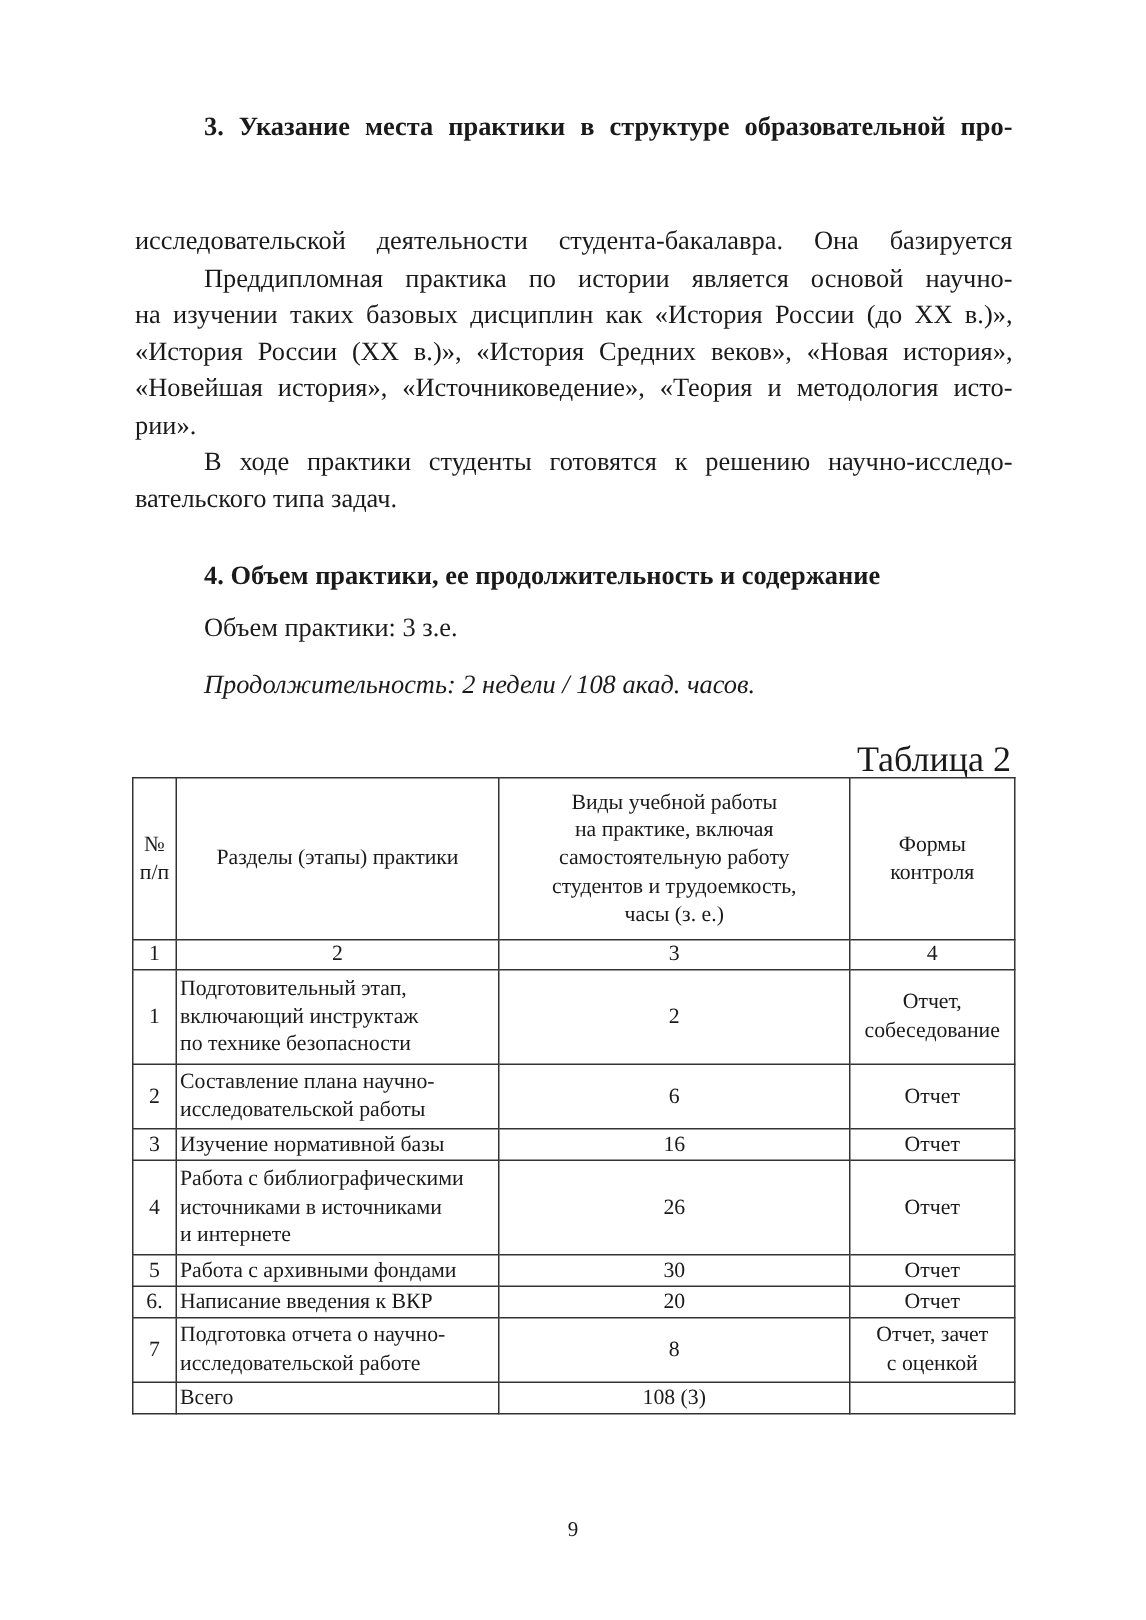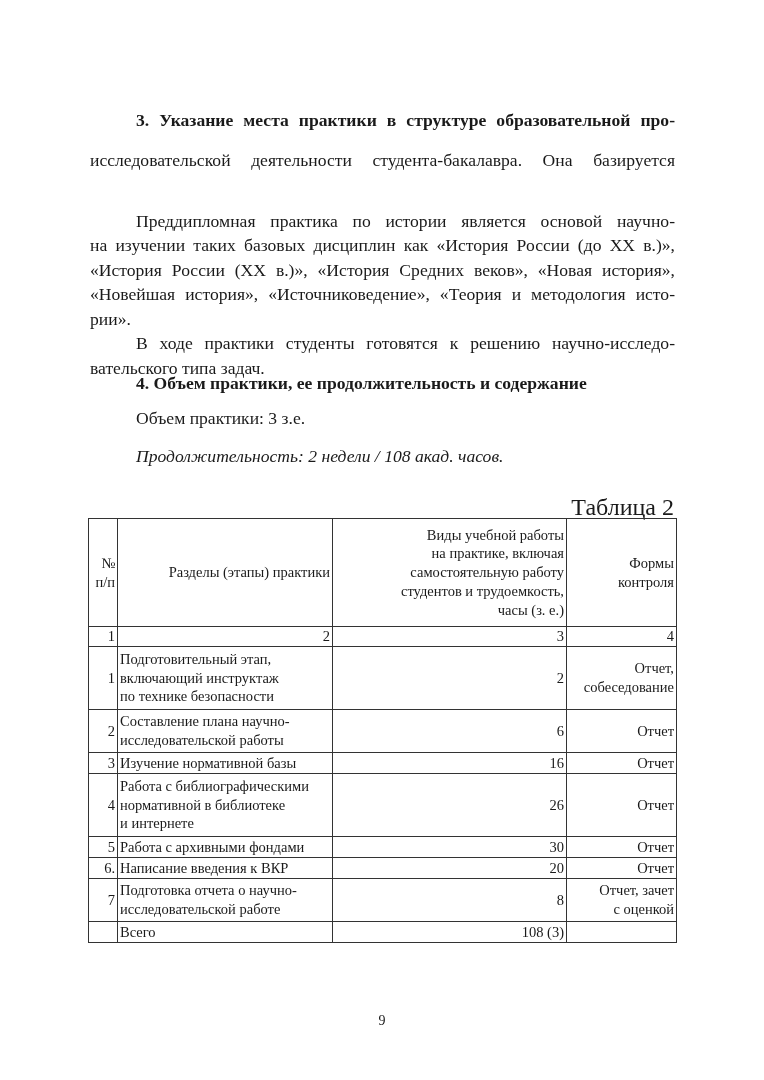--- a/index.html
+++ b/index.html
@@ -15,7 +15,7 @@
     text-align: justify;
   }
   .heading { font-weight: bold; }
-  .indent { text-indent: 46px; margin-top: 36px; }
+  .indent { text-indent: 46px; }
   .j-last { text-align-last: justify; }
   .line { display: block; }
   .plain { position: absolute; left: 136px; font-size: 17.6px; line-height: 24.5px; }

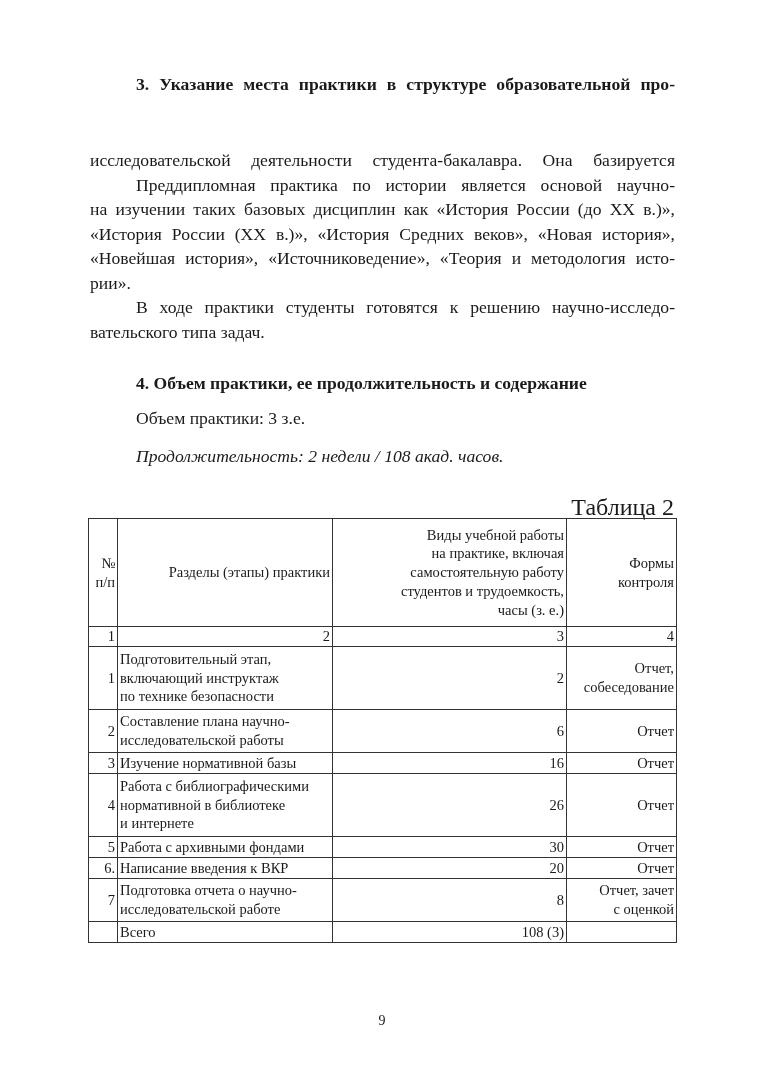--- a/index.html
+++ b/index.html
@@ -30,7 +30,7 @@
     padding: 0 2px;
     vertical-align: middle;
   }
-  .c { text-align: right; }
+  .c { text-align: center; }
   .l { text-align: left; }
   .pagenum { position: absolute; left: 0; width: 764px; top: 1013px; text-align: center; font-size: 14px; }
 </style>

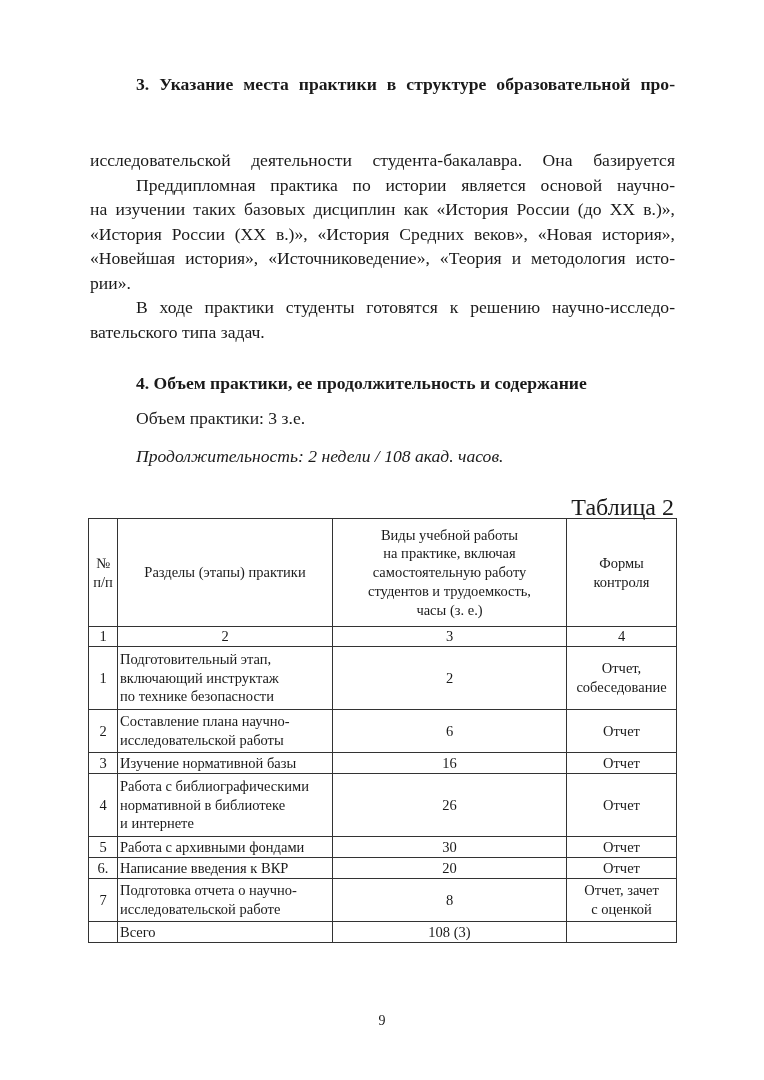--- a/index.html
+++ b/index.html
@@ -128,7 +128,7 @@
       <td class="c">4</td>
       <td class="l">
         <span class="line">Работа с библиографическими</span>
-        <span class="line">нормативной в библиотеке</span>
+        <span class="line">источниками в источниками</span>
         <span class="line">и интернете</span>
       </td>
       <td class="c">26</td>

